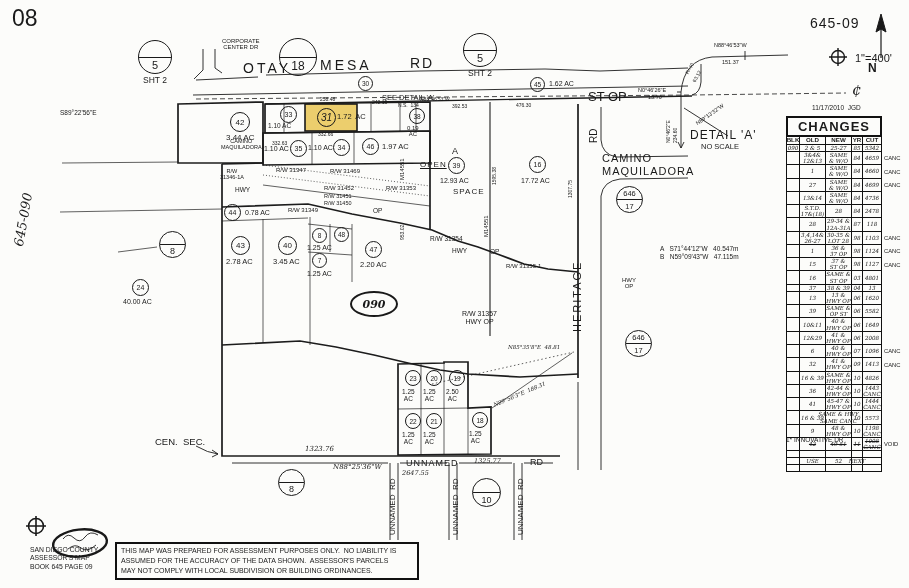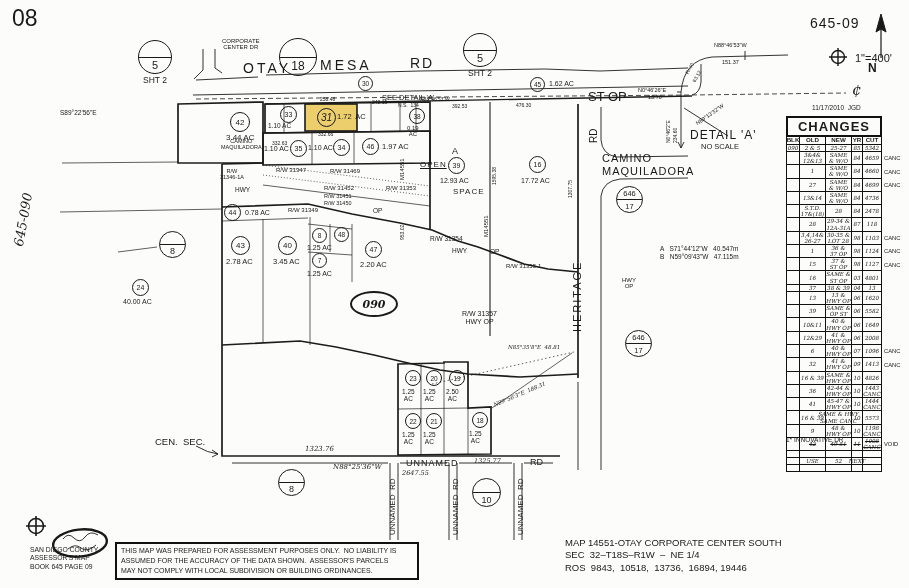--- a/index.html
+++ b/index.html
@@ -639,9 +639,6 @@
   <div id="disclaimer">THIS MAP WAS PREPARED FOR ASSESSMENT PURPOSES ONLY.  NO LIABILITY IS
 ASSUMED FOR THE ACCURACY OF THE DATA SHOWN.  ASSESSOR'S PARCELS
 MAY NOT COMPLY WITH LOCAL SUBDIVISION OR BUILDING ORDINANCES.</div>
-  <div class="lbl" style="left:565px;top:537px;font-size:9.5px;line-height:1.3;">MAP 14551-OTAY CORPORATE CENTER SOUTH
-SEC  32–T18S–R1W  –  NE 1/4
-ROS  9843,  10518,  13736,  16894, 19446</div>
 
 </div>
 

